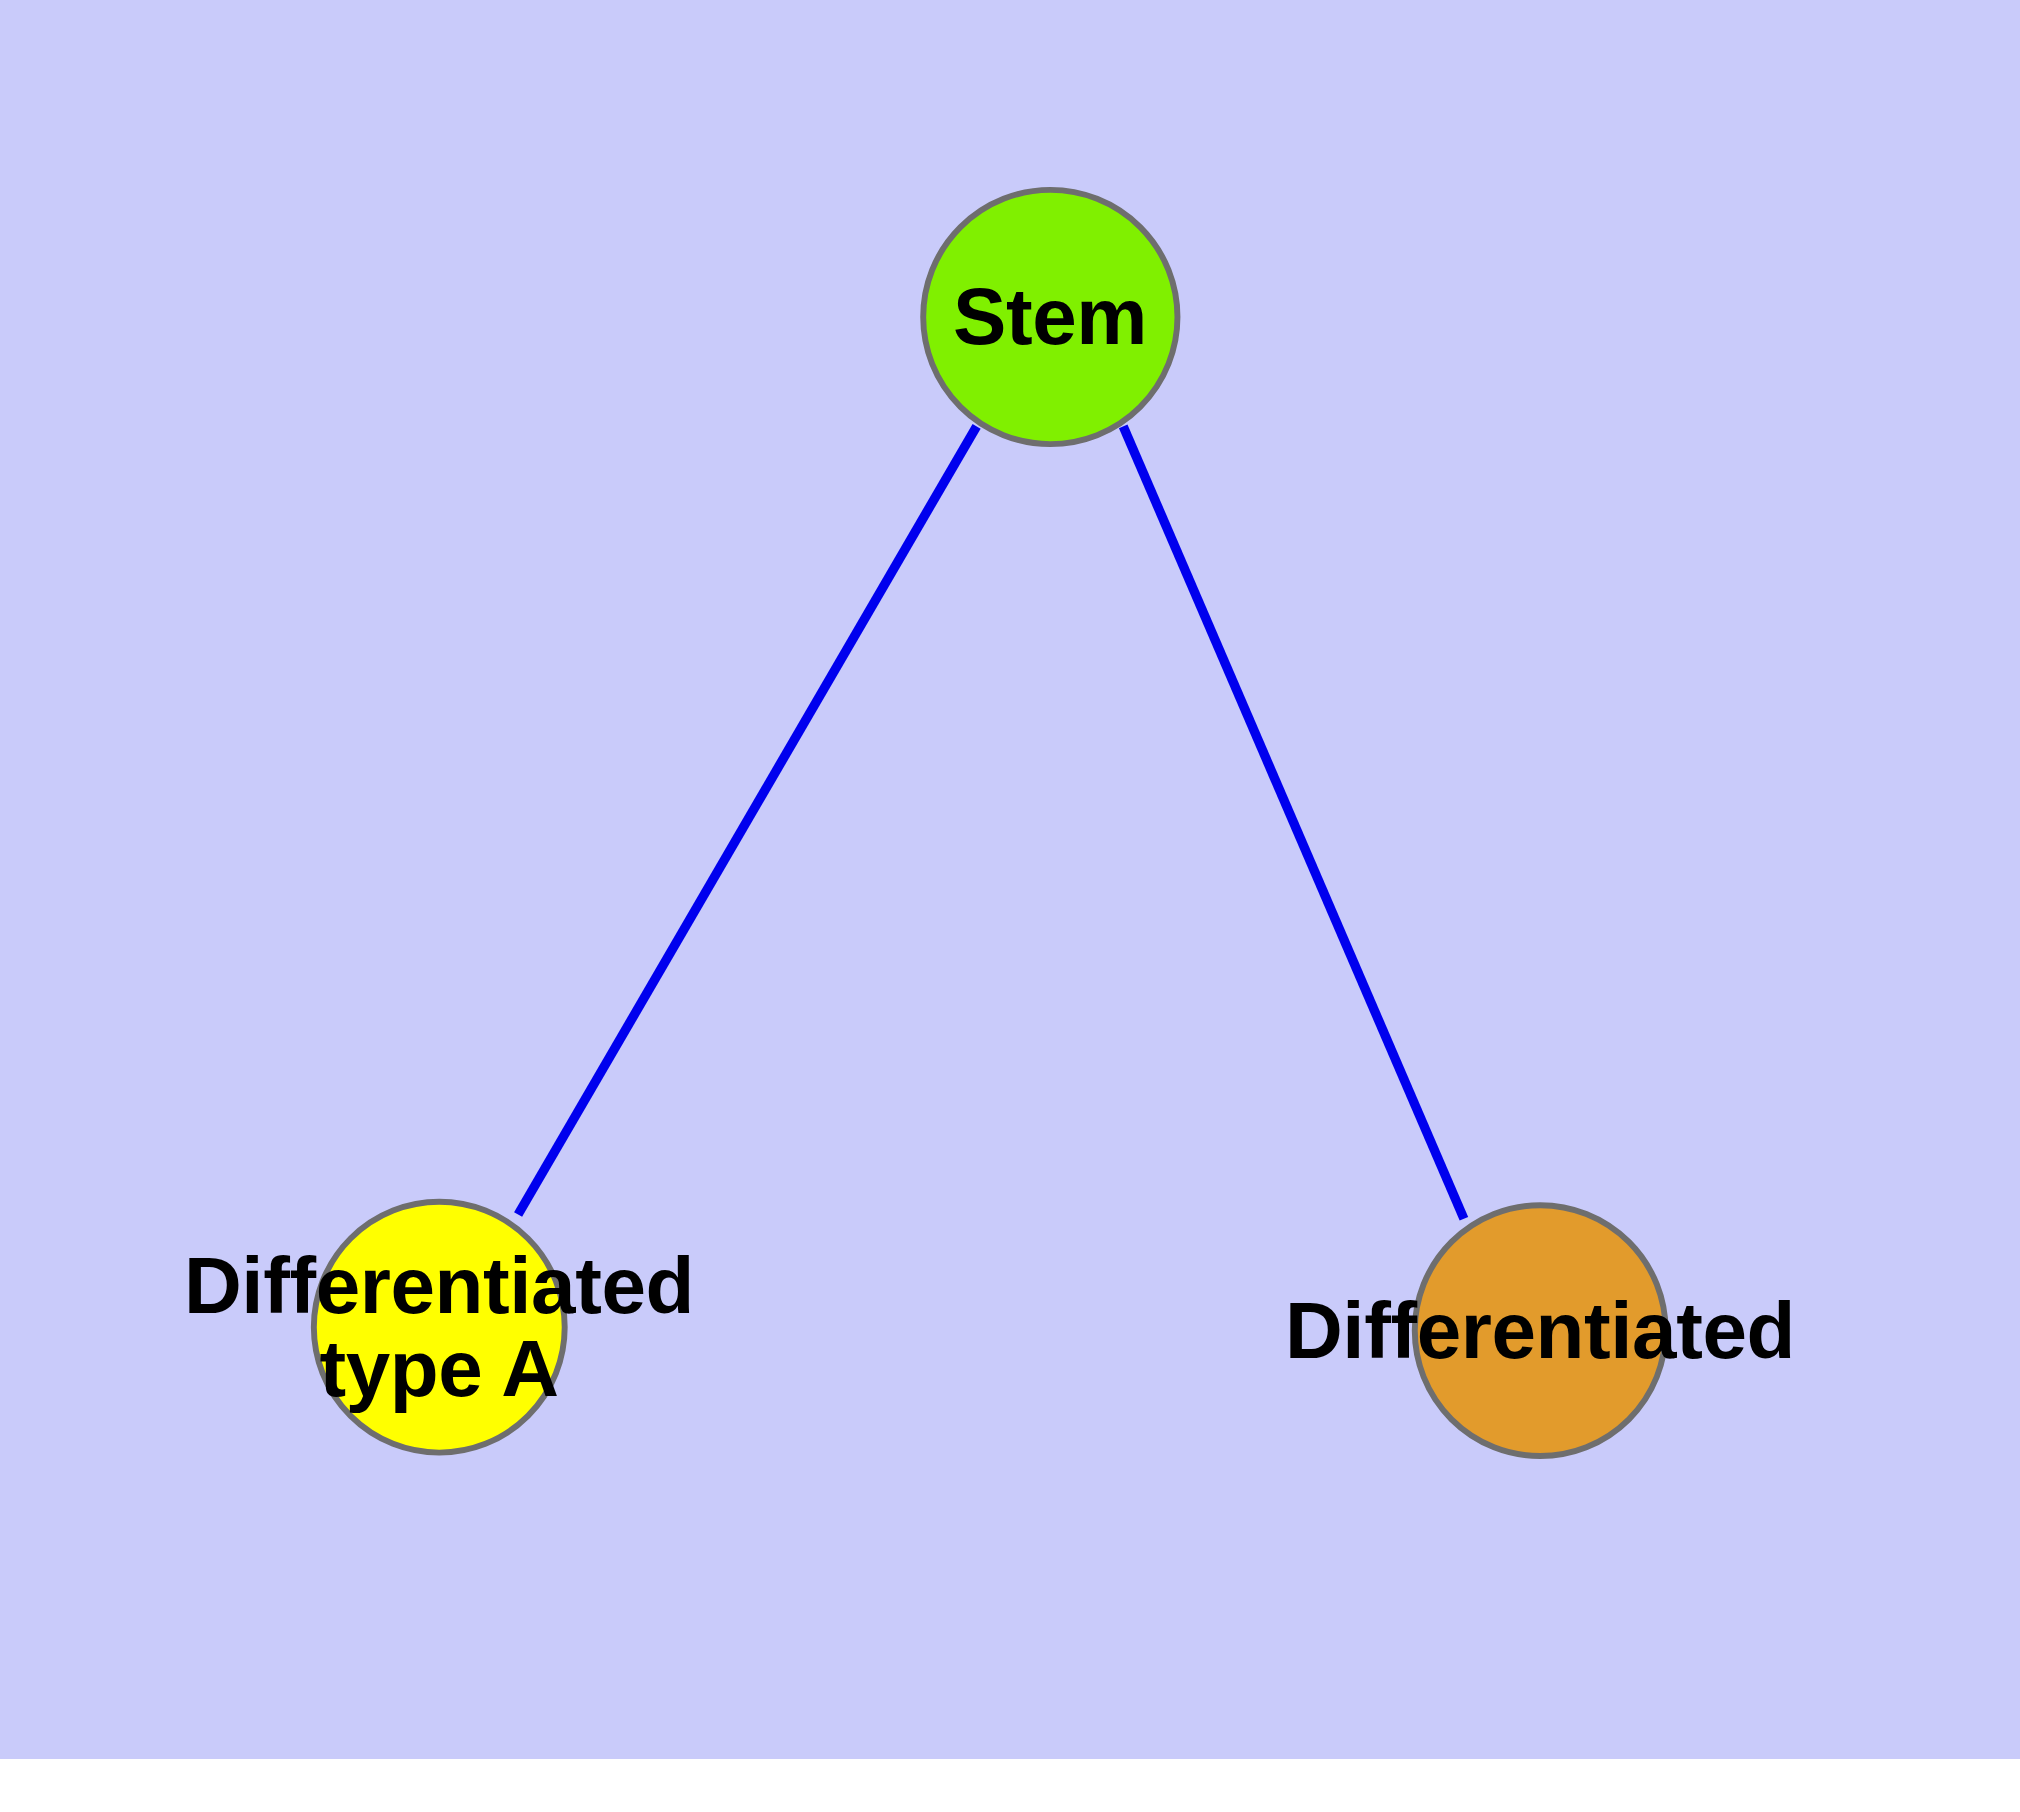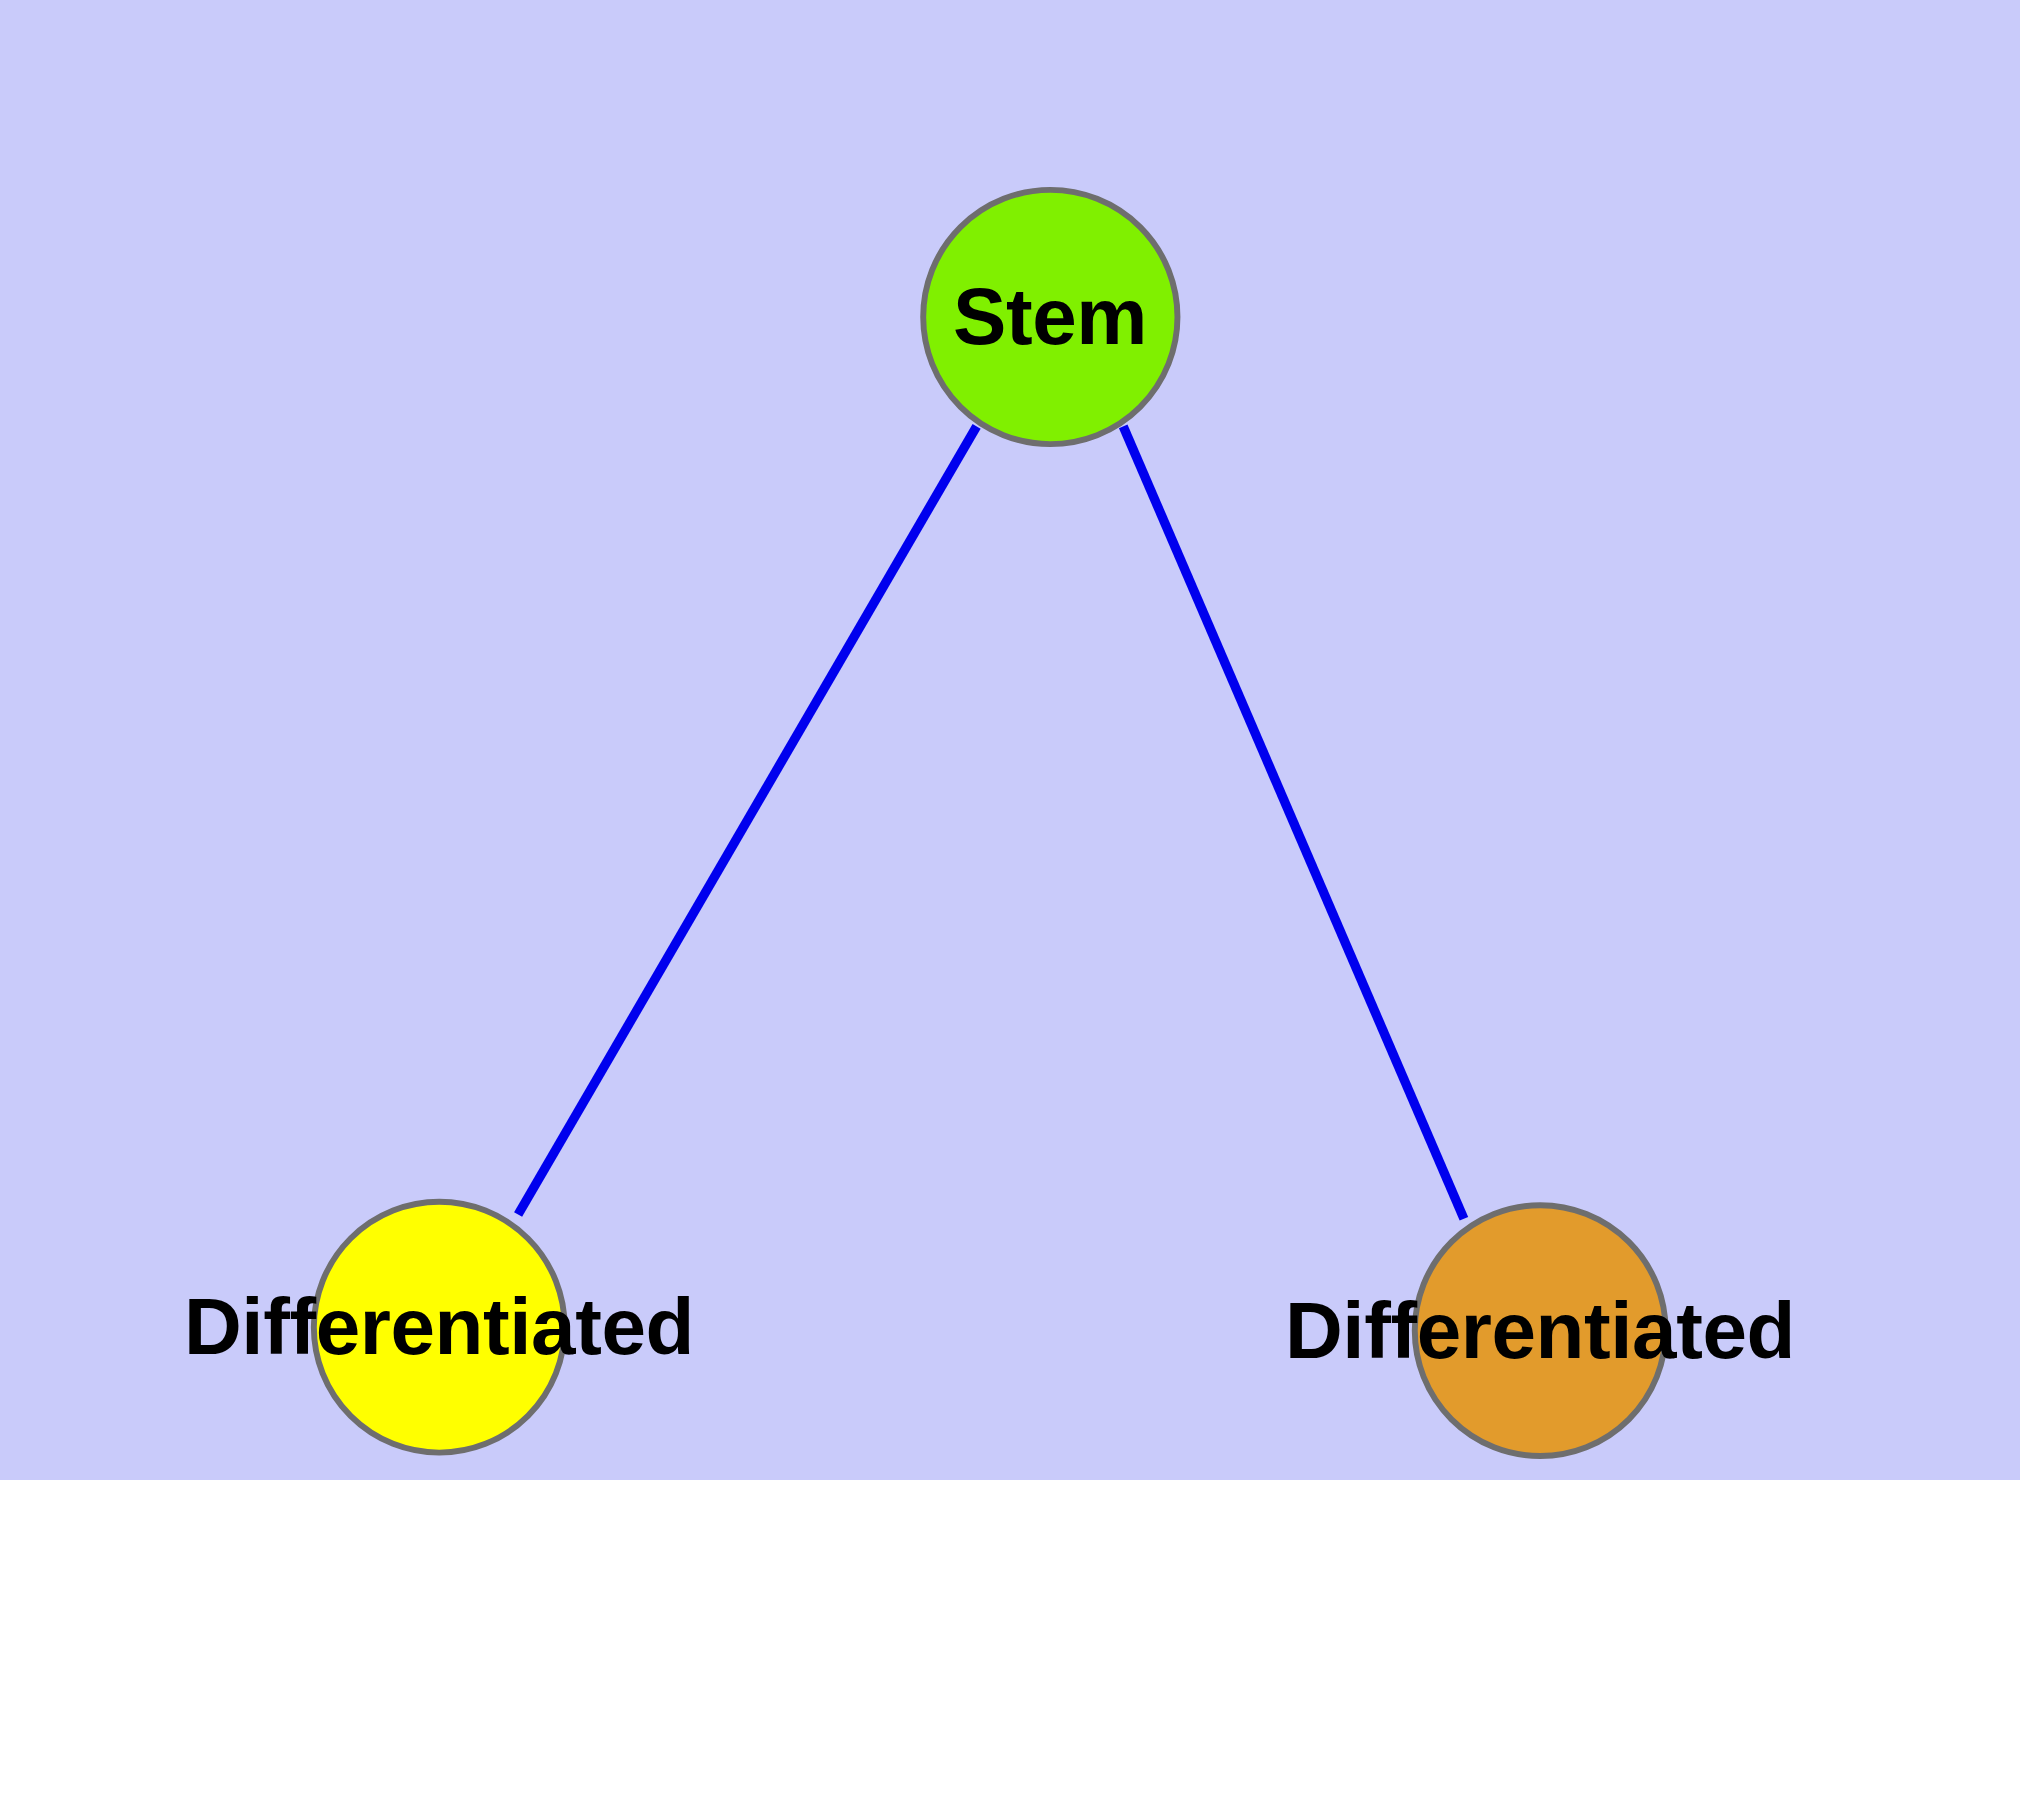--- a/index.html
+++ b/index.html
@@ -10,7 +10,7 @@
   #canvas {
     position: relative;
     width: 2021px;
-    height: 1480px;
+    height: 1759px;
     overflow: hidden;
     font-family: "Liberation Sans", sans-serif;
   }

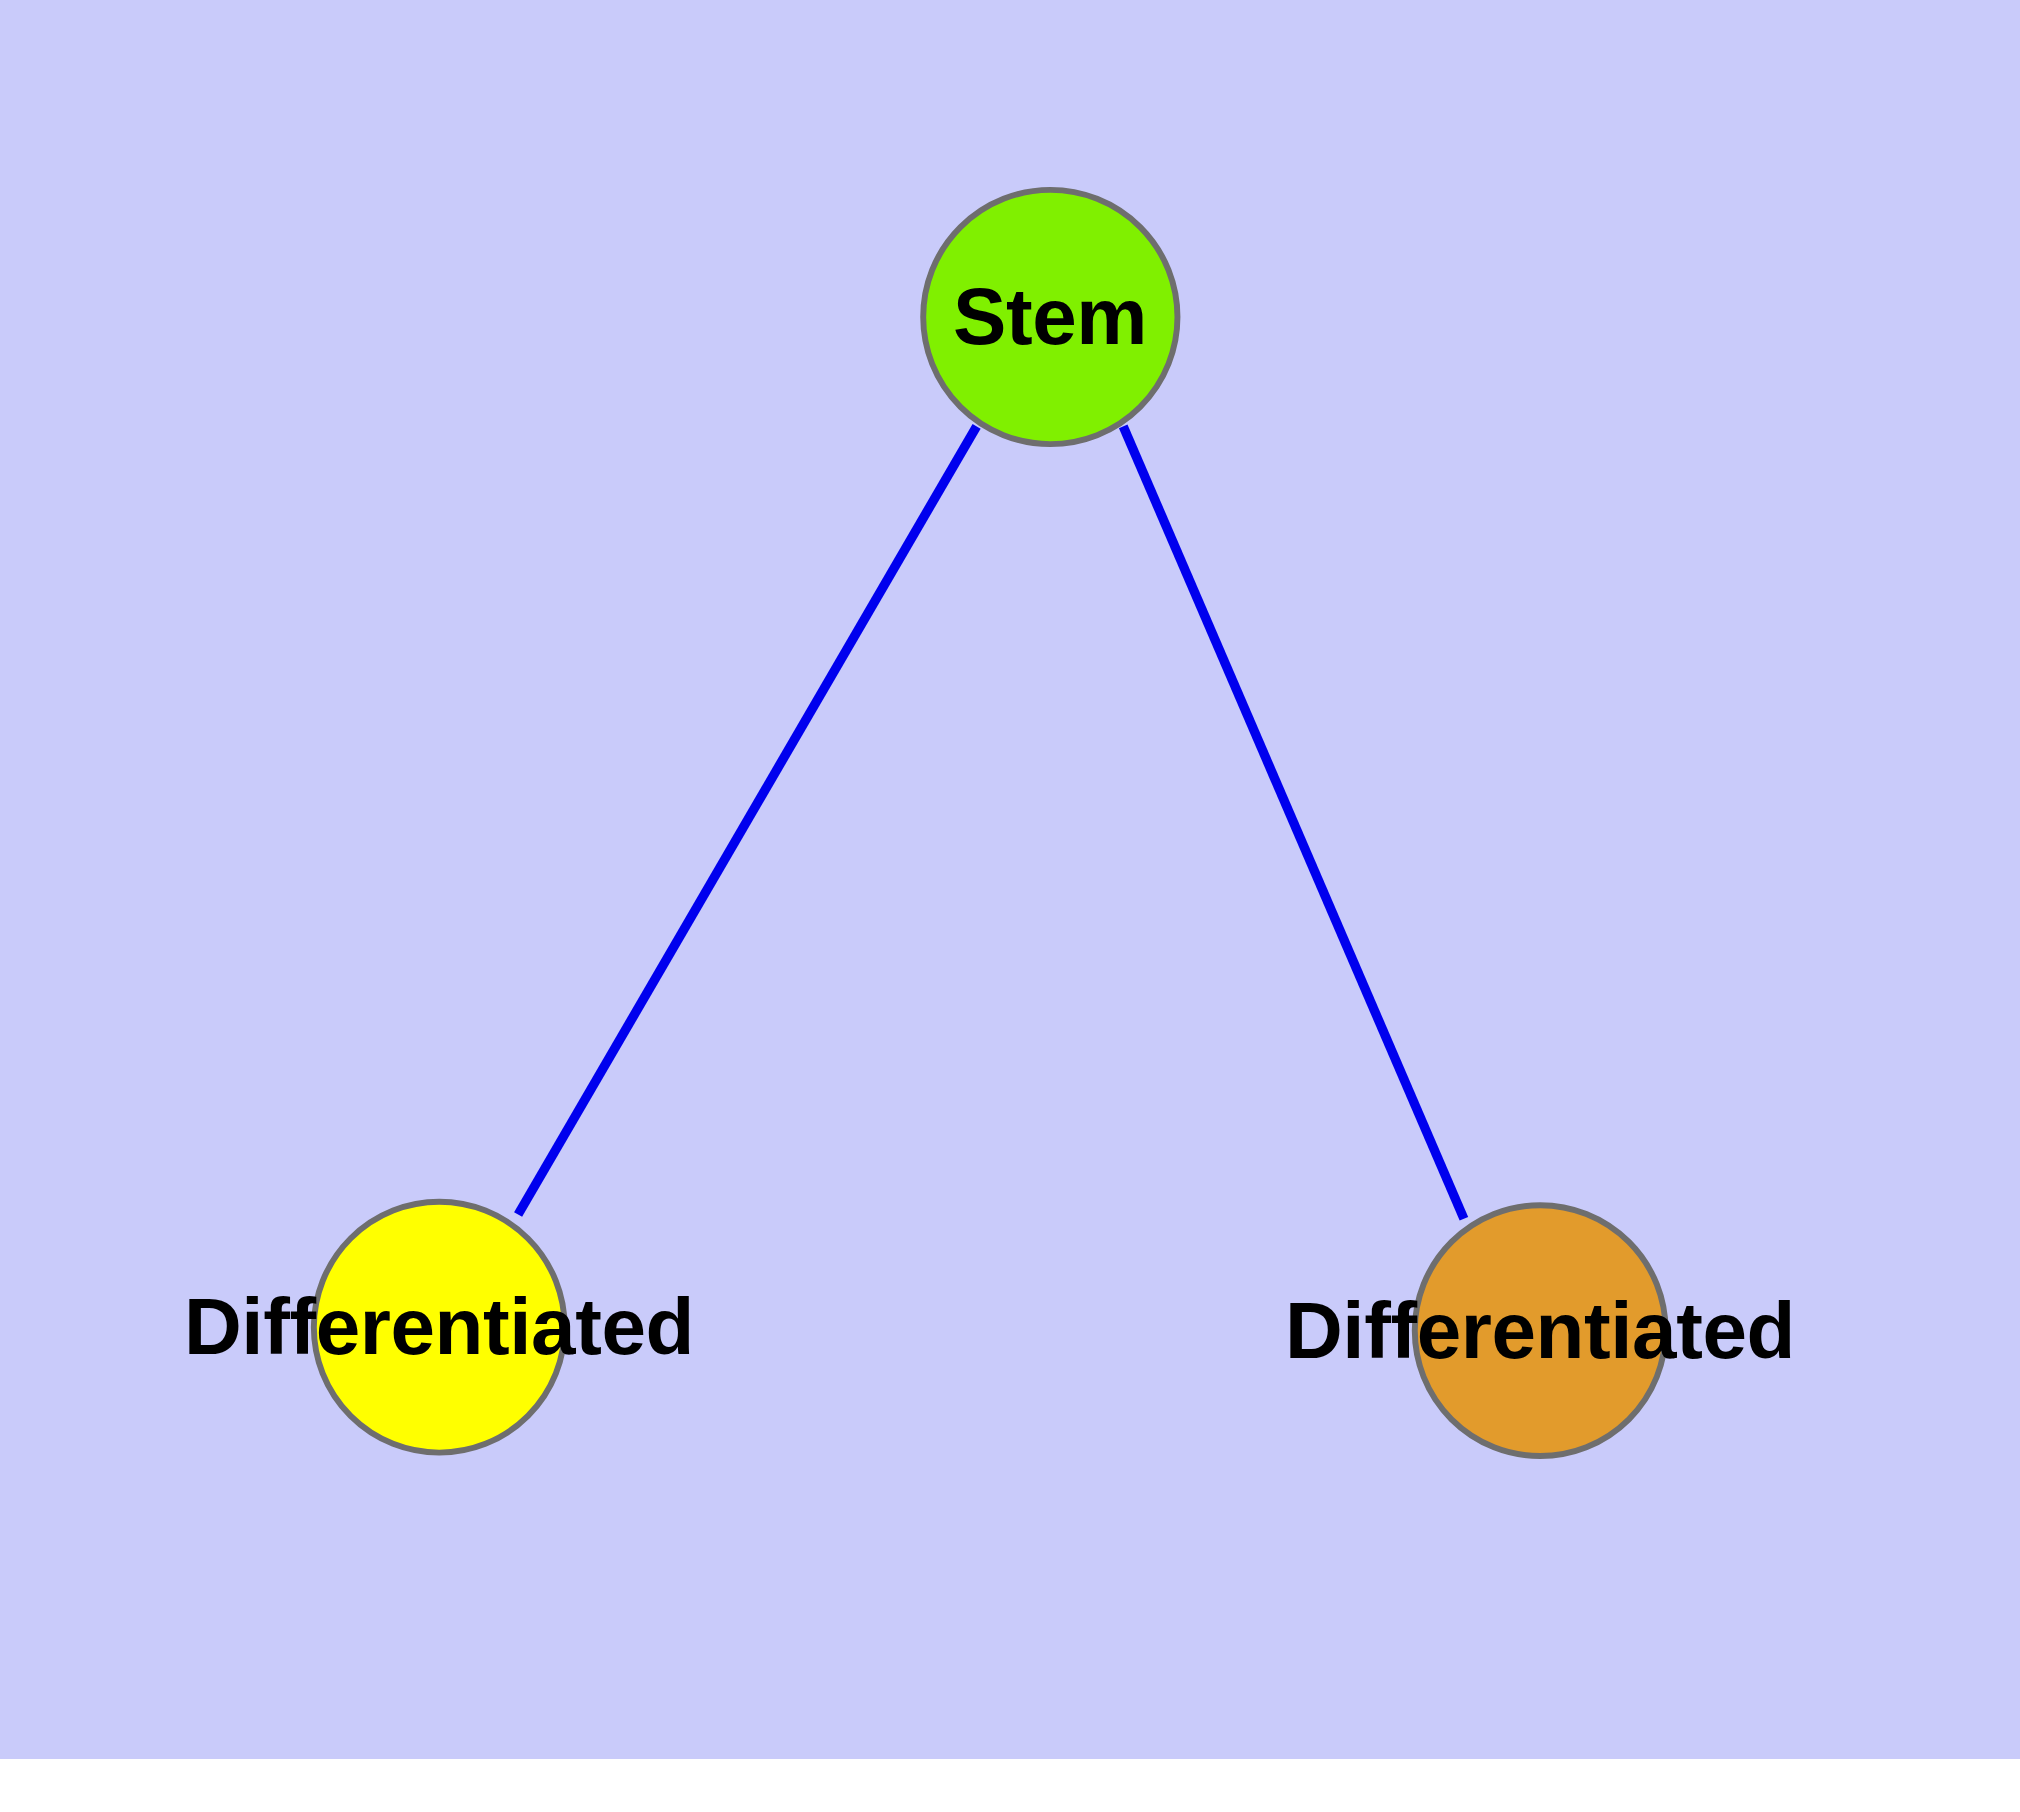--- a/index.html
+++ b/index.html
@@ -78,7 +78,7 @@
 
   <div class="node-label" id="label-stem" style="color: rgb(0, 0, 0);"><span>Stem</span></div>
 
-  <div class="node-label" id="label-diff-a" style="color: rgb(0, 0, 0);"><span>Differentiated</span><br></div>
+  <div class="node-label" id="label-diff-a" style="color: rgb(0, 0, 0);"><span>Differentiated</span><br><span>type A</span></div>
 
   <div class="node-label" id="label-diff-b" style="color: rgb(0, 0, 0);"><span>Differentiated</span><br></div>
 

